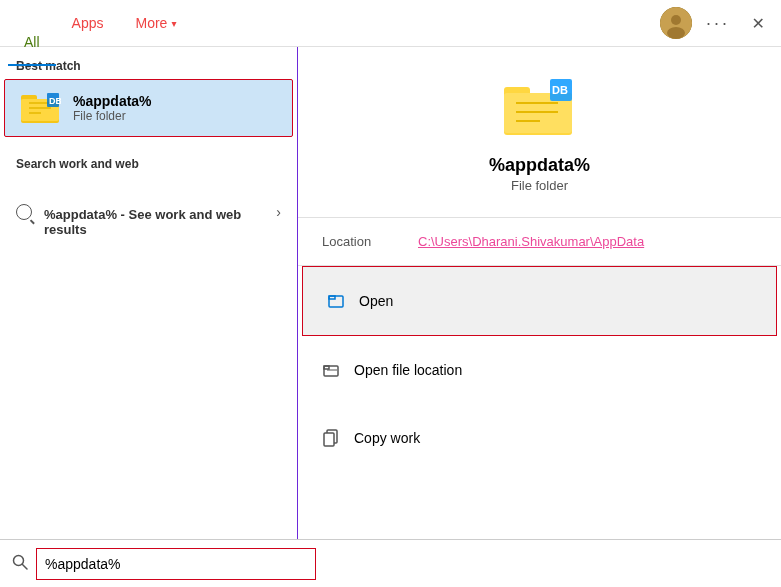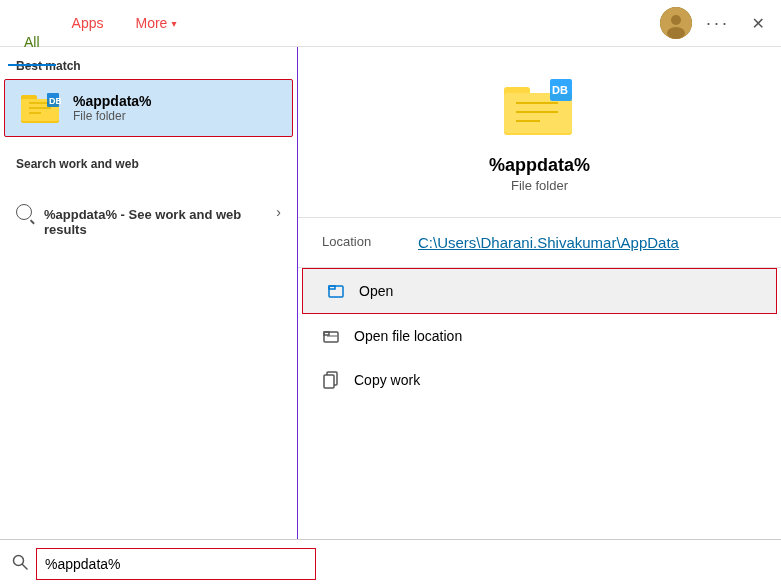--- a/index.html
+++ b/index.html
@@ -225,10 +225,10 @@
       flex-shrink: 0;
     }
     .info-link {
-      color: #0369a1;
+      color: #ec4899;
       text-decoration: underline;
       cursor: pointer;
-      font-size: 15px;
+      font-size: 13px;
     }
 
     .actions-list {

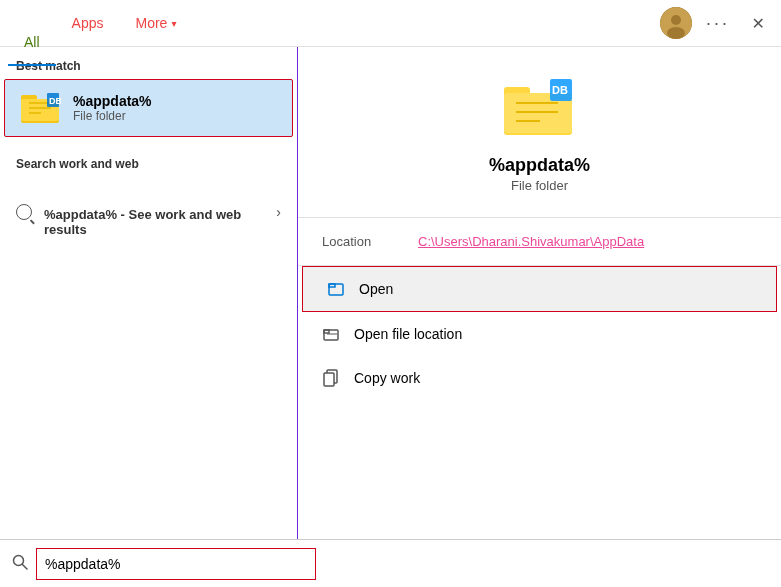--- a/index.html
+++ b/index.html
@@ -239,7 +239,7 @@
     .action-item {
       display: flex;
       align-items: center;
-      padding: 12px 24px;
+      padding: 24px 24px;
       gap: 12px;
       cursor: pointer;
       font-size: 14px;

